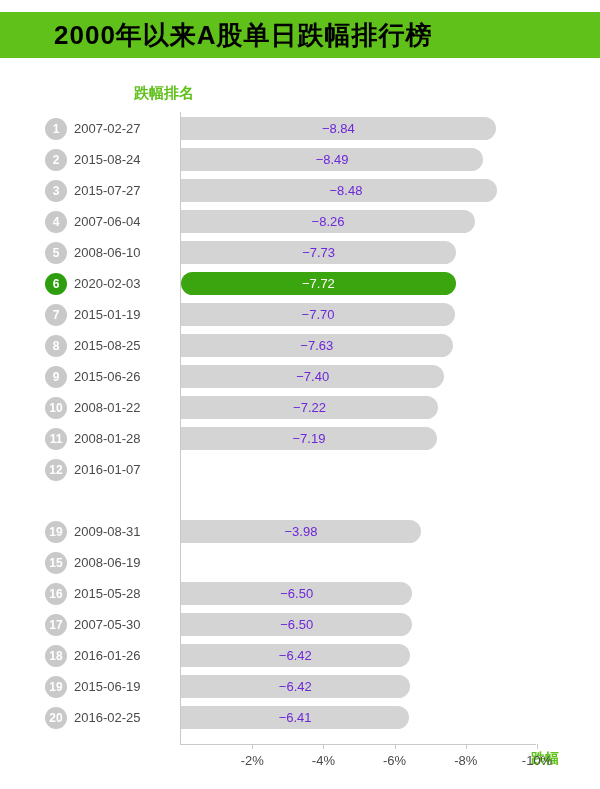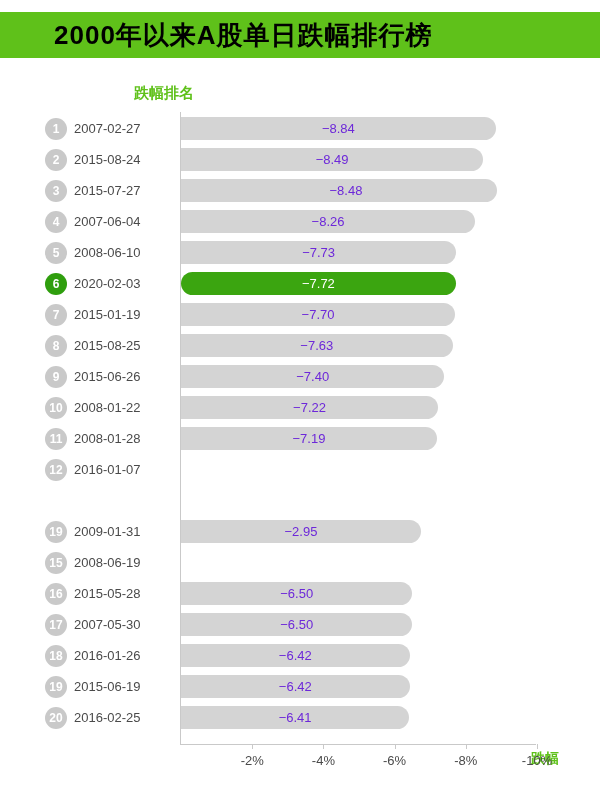--- a/index.html
+++ b/index.html
@@ -249,7 +249,7 @@
       </div>
       <div class="row" style="top: 404px;">
         <div class="rank">19</div>
-        <div class="date">2009-01-31</div>
+        <div class="date">2009-08-31</div>
         <div class="bar" style="width: 239.944px;">
           <span class="bar-value">−2.95</span>
         </div>

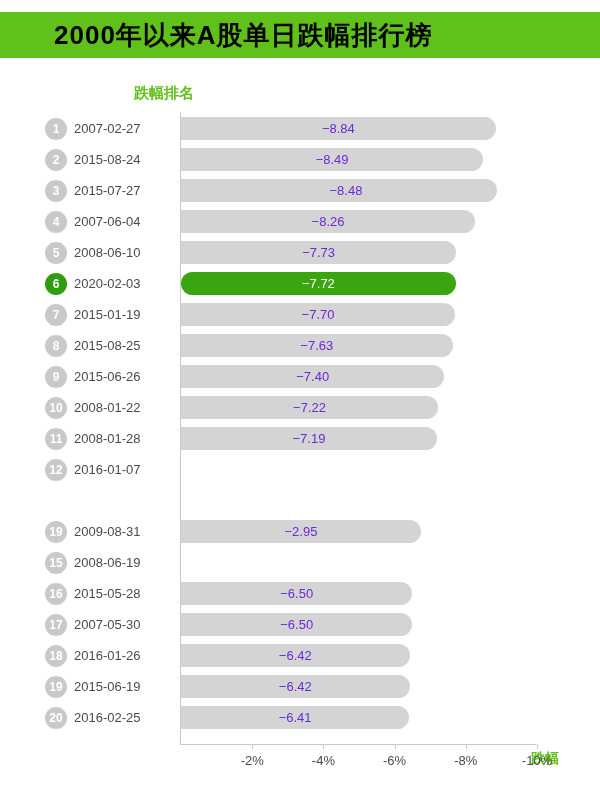--- a/index.html
+++ b/index.html
@@ -251,7 +251,7 @@
         <div class="rank">19</div>
         <div class="date">2009-08-31</div>
         <div class="bar" style="width: 239.944px;">
-          <span class="bar-value">−2.95</span>
+          <span class="bar-value">−3.98</span>
         </div>
       </div>
       <div class="row" style="top: 435px;">

